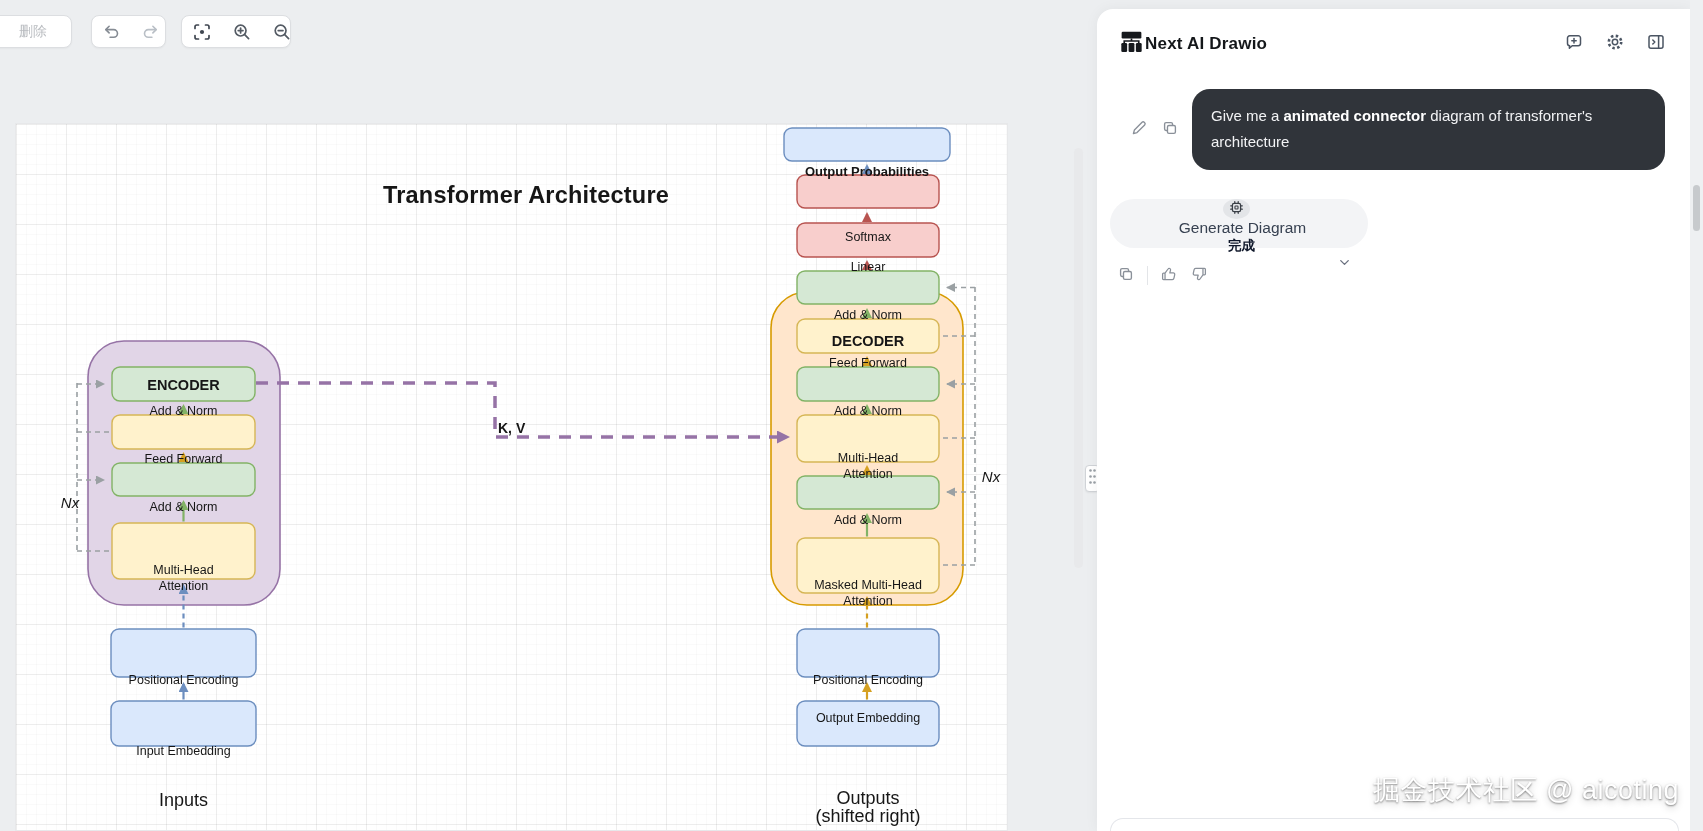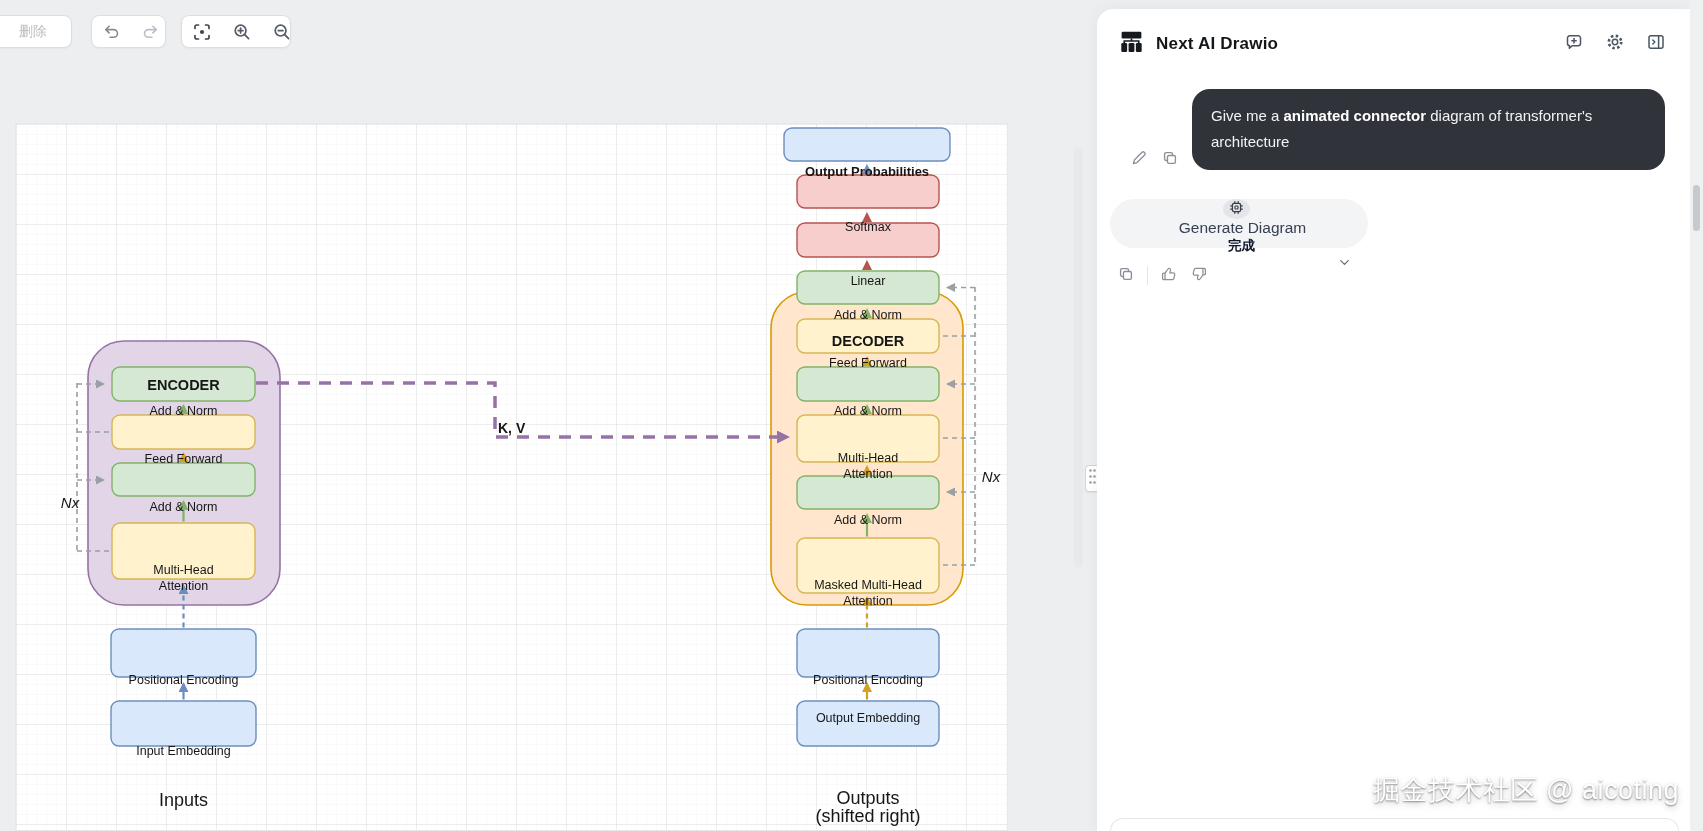--- a/index.html
+++ b/index.html
@@ -47,7 +47,7 @@
   .ai-panel { position:absolute; left:1097px; top:9px; width:593px; height:822px;
     background:#fff; border-radius:16px 0 0 0; box-shadow:0 0 14px rgba(0,0,0,.05); }
   .panel-header { display:flex; align-items:center; padding:19px 24px 14px 21px; }
-  .panel-title { font-size:17px; font-weight:700; color:#14171a; margin-left:11px; letter-spacing:.2px; }
+  .panel-title { font-size:17px; font-weight:700; color:#14171a; letter-spacing:.2px; }
   .header-actions { margin-left:auto; display:flex; align-items:center; gap:21px; }
   .icon-btn { background:none; border:none; cursor:pointer; color:#4b5563; padding:0;
     display:flex; align-items:center; justify-content:center; }

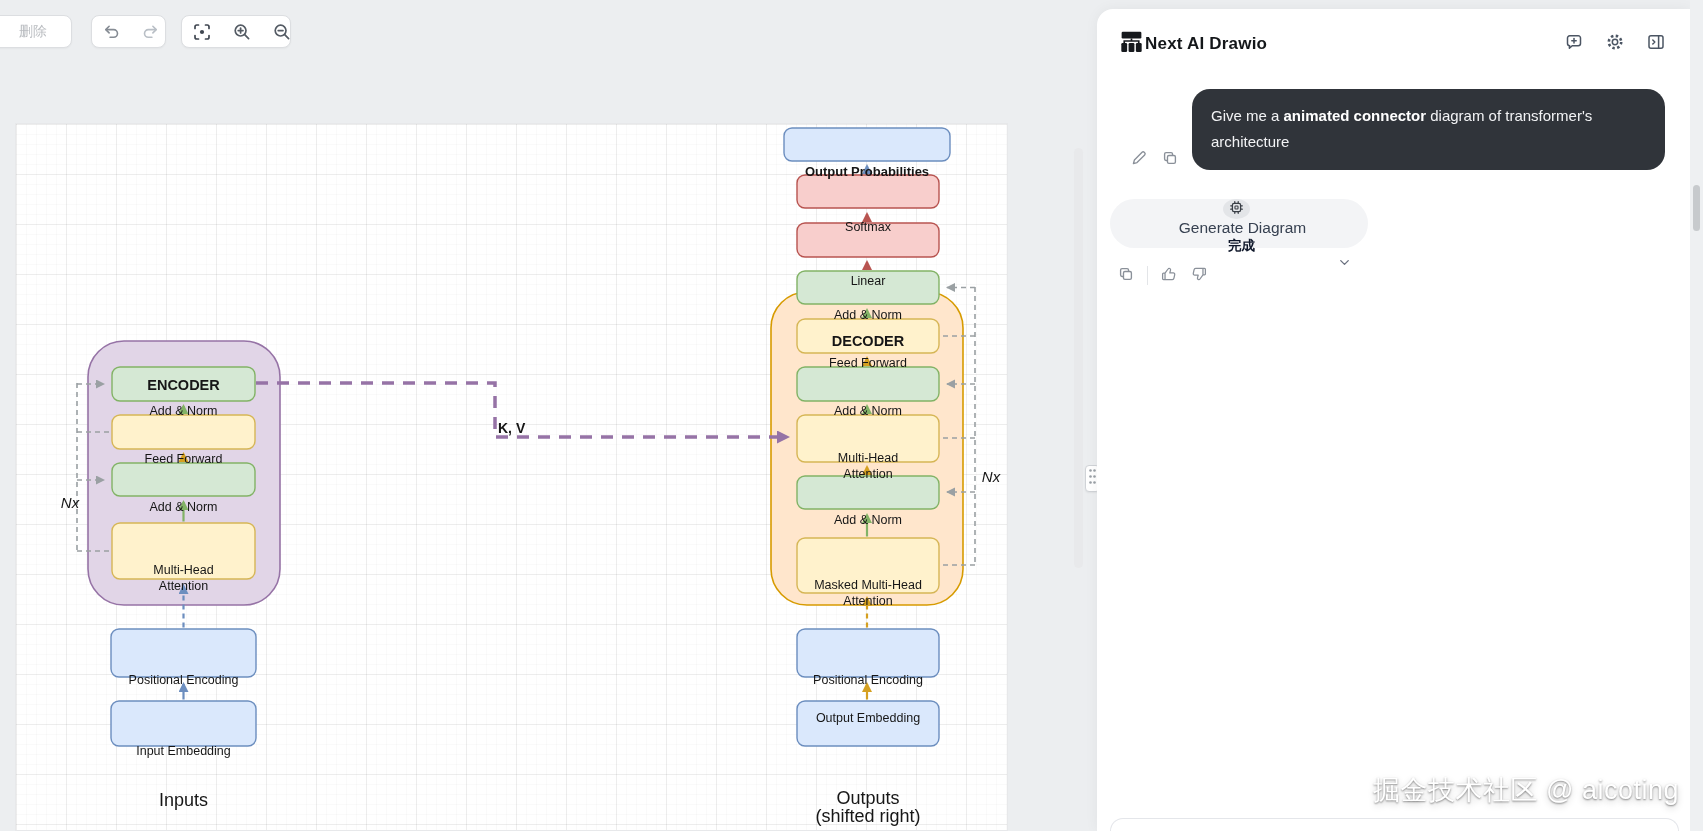--- a/index.html
+++ b/index.html
@@ -52,7 +52,7 @@
   .icon-btn { background:none; border:none; cursor:pointer; color:#4b5563; padding:0;
     display:flex; align-items:center; justify-content:center; }
 
-  .msg-row { display:flex; align-items:flex-end; justify-content:flex-end;
+  .msg-row { display:flex; align-items:center; justify-content:flex-end;
     gap:13px; margin:16px 25px 0 0; }
   .msg-tools { display:flex; gap:13px; color:#8a9099; }
   .bubble { width:473px; background:#30343a; color:#f2f3f5; border-radius:18px;

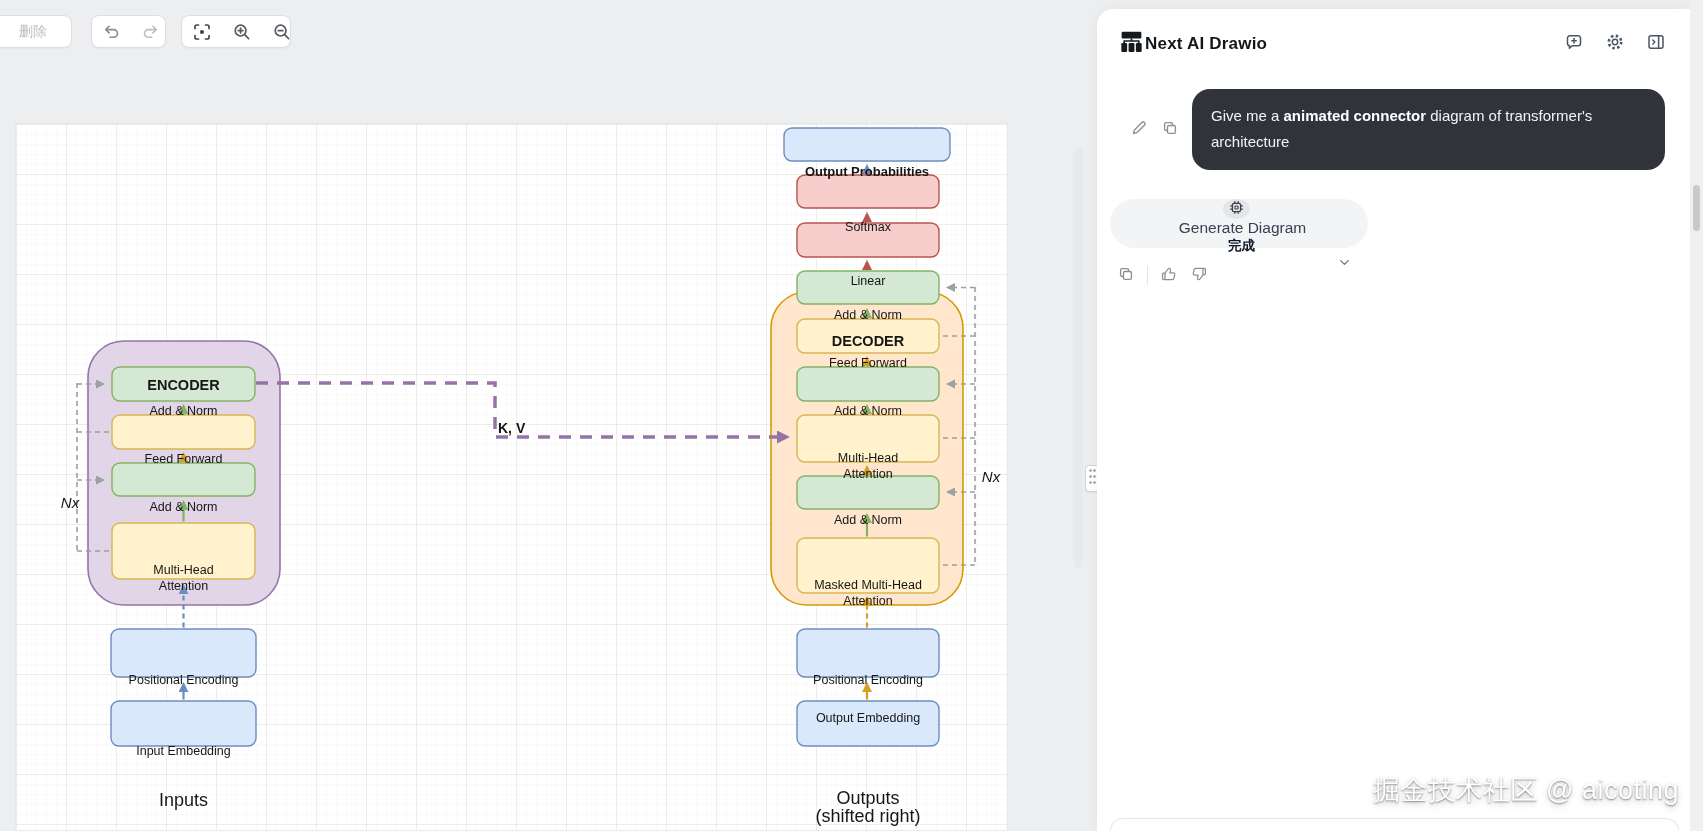--- a/index.html
+++ b/index.html
@@ -228,6 +228,7 @@
     </g>
   </svg>
 
+  <div class="lbl title" style="left:360px; top:29px; width:300px; height:30px;">Transformer Architecture</div>
 
   <div class="lbl bold" style="left:768px; top:4px; width:166px; height:33px; font-size:13px;">Output Probabilities</div>
   <div class="lbl" style="left:781px; top:51px; width:142px; height:50px;">Softmax</div>

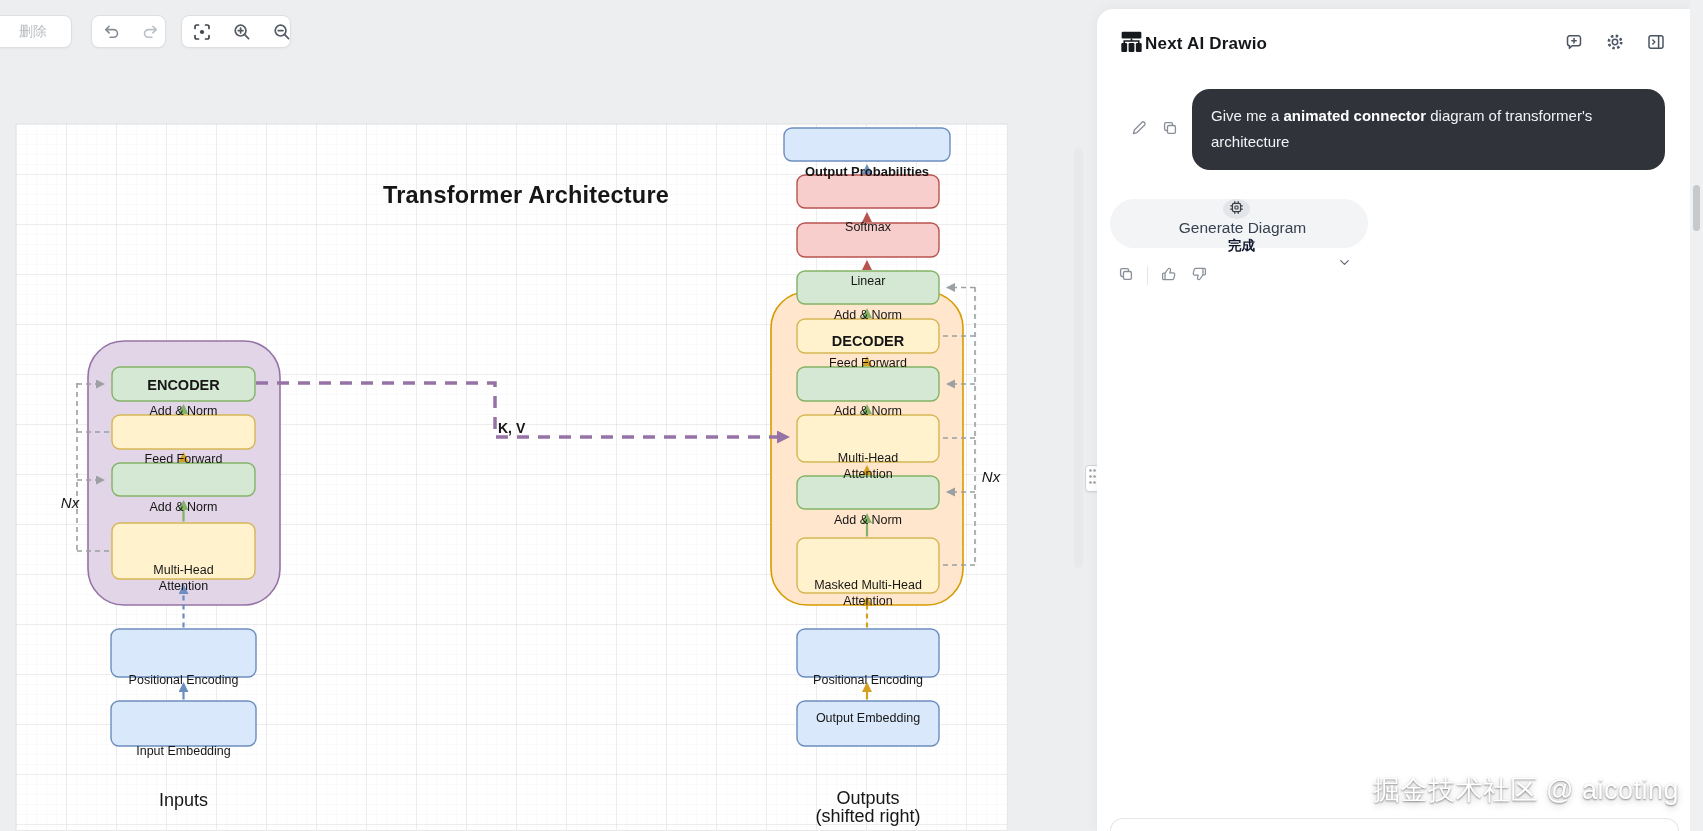--- a/index.html
+++ b/index.html
@@ -231,7 +231,7 @@
   <div class="lbl title" style="left:360px; top:29px; width:300px; height:30px;">Transformer Architecture</div>
 
   <div class="lbl bold" style="left:768px; top:4px; width:166px; height:33px; font-size:13px;">Output Probabilities</div>
-  <div class="lbl" style="left:781px; top:51px; width:142px; height:50px;">Softmax</div>
+  <div class="lbl" style="left:781px; top:61px; width:142px; height:50px;">Softmax</div>
   <div class="lbl" style="left:781px; top:113px; width:142px; height:34px;">Linear</div>
   <div class="lbl" style="left:781px; top:147px; width:142px; height:33px;">Add &amp; Norm</div>
   <div class="lbl small-cap" style="left:781px; top:180px; width:142px; height:18px;">DECODER</div>

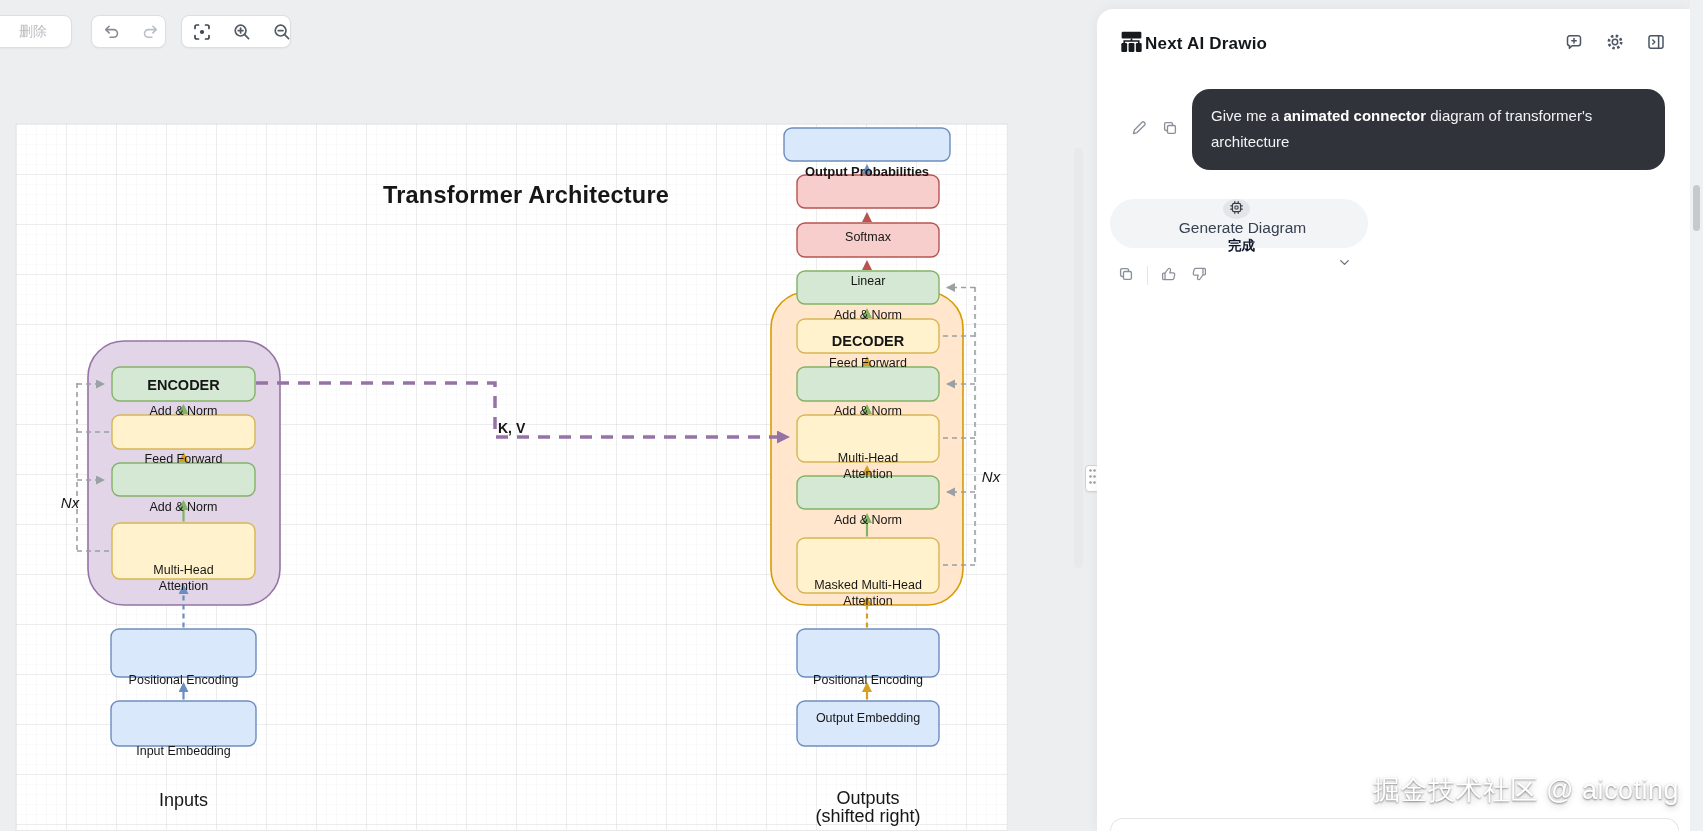--- a/index.html
+++ b/index.html
@@ -232,7 +232,7 @@
 
   <div class="lbl bold" style="left:768px; top:4px; width:166px; height:33px; font-size:13px;">Output Probabilities</div>
   <div class="lbl" style="left:781px; top:61px; width:142px; height:50px;">Softmax</div>
-  <div class="lbl" style="left:781px; top:113px; width:142px; height:34px;">Linear</div>
+  <div class="lbl" style="left:781px; top:99px; width:142px; height:34px;">Linear</div>
   <div class="lbl" style="left:781px; top:147px; width:142px; height:33px;">Add &amp; Norm</div>
   <div class="lbl small-cap" style="left:781px; top:180px; width:142px; height:18px;">DECODER</div>
   <div class="lbl" style="left:781px; top:195px; width:142px; height:34px;">Feed Forward</div>

